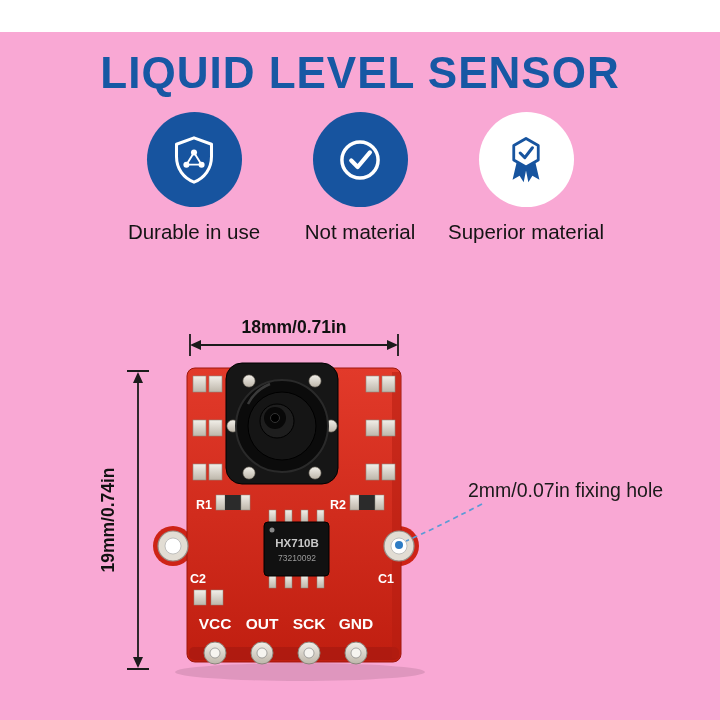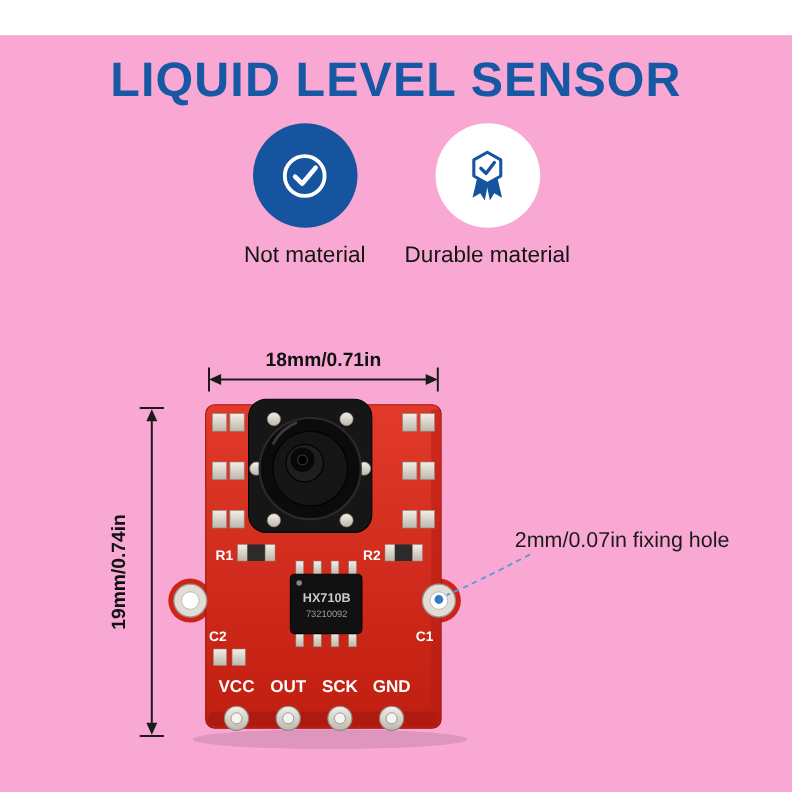--- a/index.html
+++ b/index.html
@@ -25,6 +25,22 @@
 
   <div class="features">
 
+    <div class="feature">
+      <div class="circle blue">
+        <svg width="56" height="56" viewBox="0 0 48 48" fill="none" stroke="#ffffff" stroke-width="2.6" stroke-linejoin="round">
+          <path d="M24 5 L39 10.5 V21 C39 31.5 33 39.5 24 43 C15 39.5 9 31.5 9 21 V10.5 Z"></path>
+          <g stroke-width="1.6">
+            <path d="M24 17.5 L17.5 28 M24 17.5 L30.5 28 M17.5 28 L30.5 28"></path>
+          </g>
+          <g fill="#ffffff" stroke="none">
+            <circle cx="24" cy="17.5" r="2.6"></circle>
+              <circle cx="17.5" cy="28" r="2.6"></circle>
+              <circle cx="30.5" cy="28" r="2.6"></circle>
+          </g>
+        </svg>
+      </div>
+      <div class="flabel">Durable in use</div>
+    </div>
 
     <div class="feature">
       <div class="circle blue">

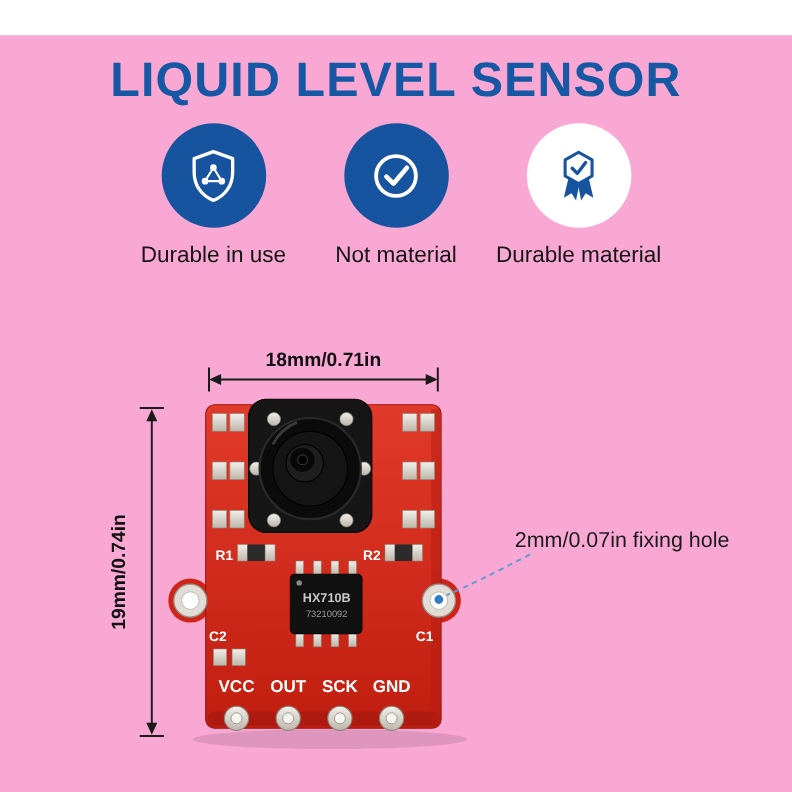--- a/index.html
+++ b/index.html
@@ -61,7 +61,7 @@
           <path d="M19 18 L23 22 L29.5 13.5" stroke-width="2.6"></path>
         </svg>
       </div>
-      <div class="flabel">Durable material</div>
+      <div class="flabel">Superior material</div>
     </div>
 
 

